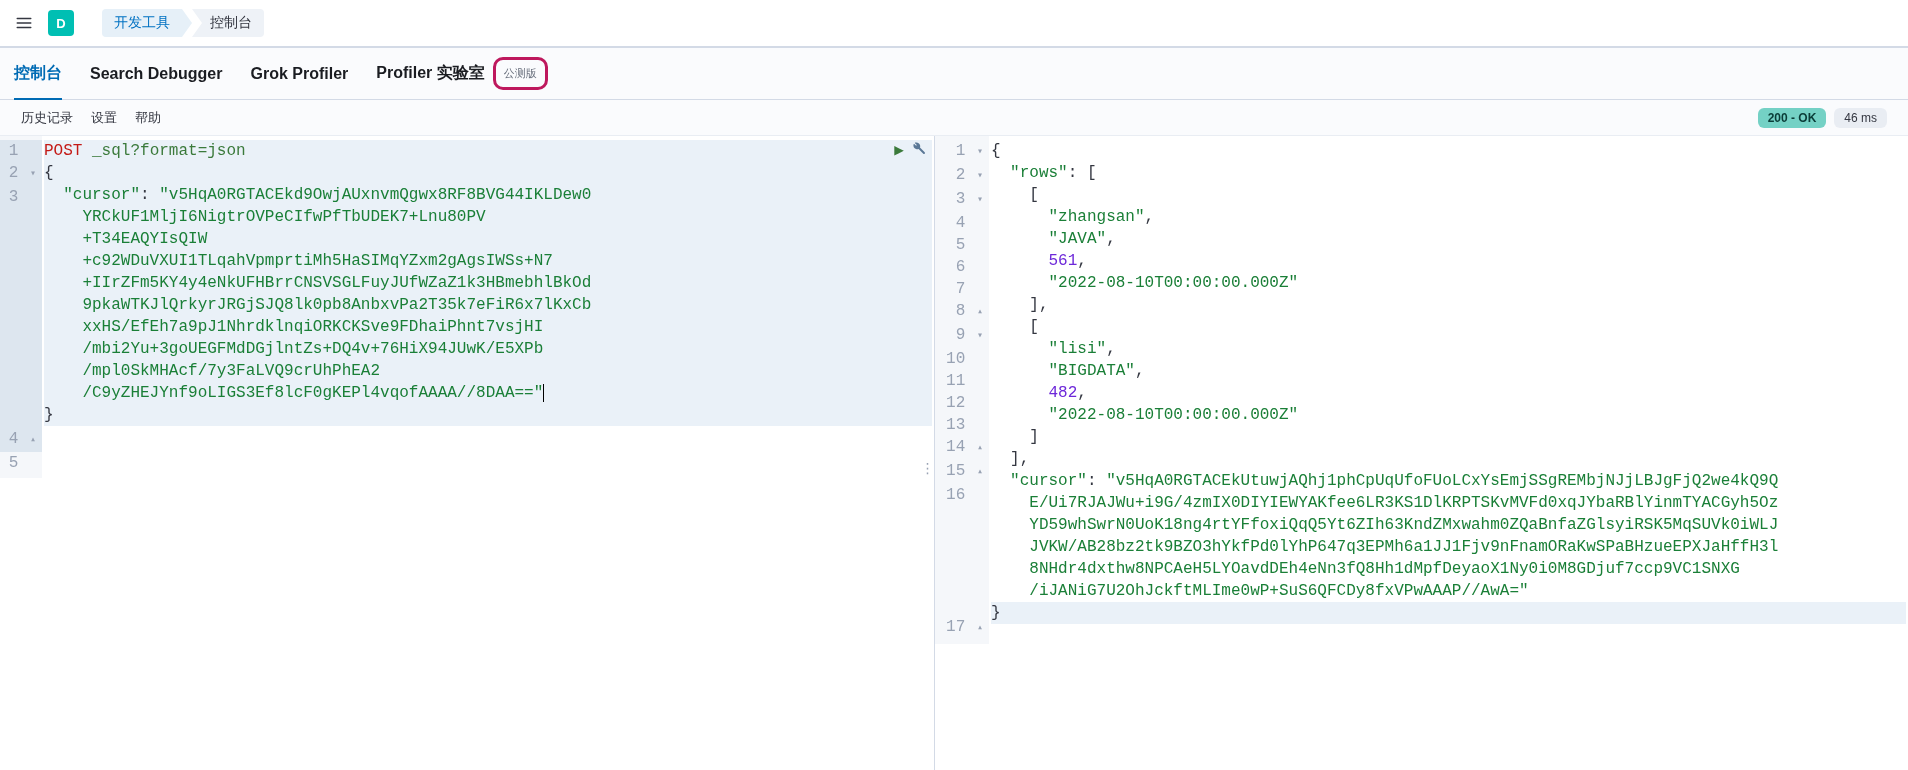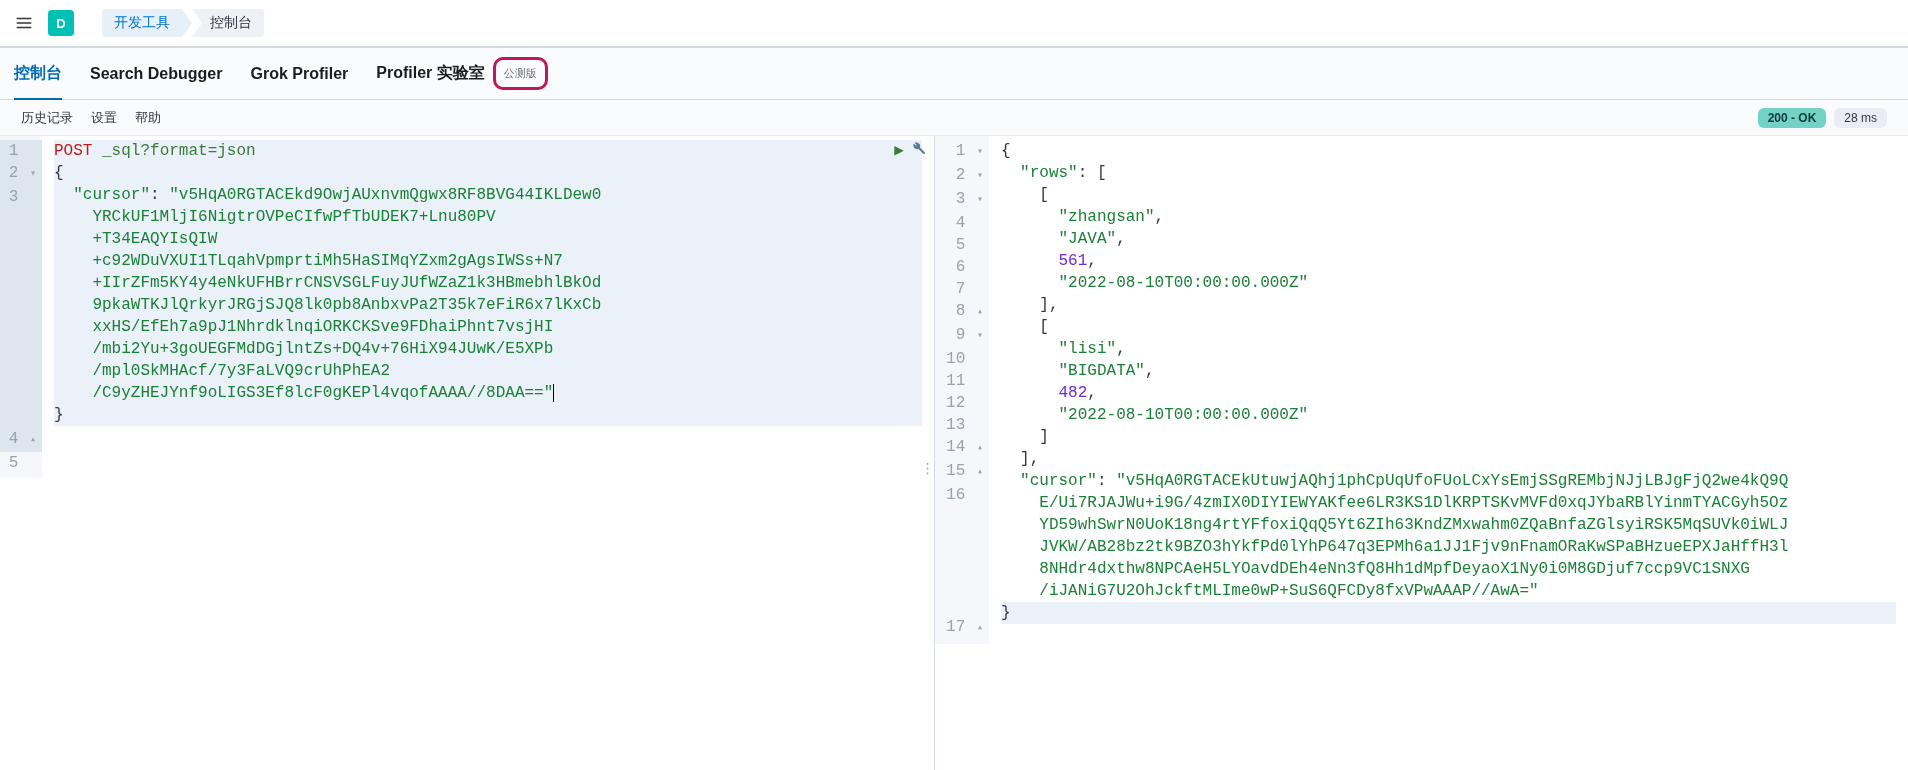--- a/index.html
+++ b/index.html
@@ -89,7 +89,7 @@
   </div>
   <div class="sec-right">
     <span class="pill ok">200 - OK</span>
-    <span class="pill">28 ms</span>
+    <span class="pill">46 ms</span>
   </div>
 </div>
 

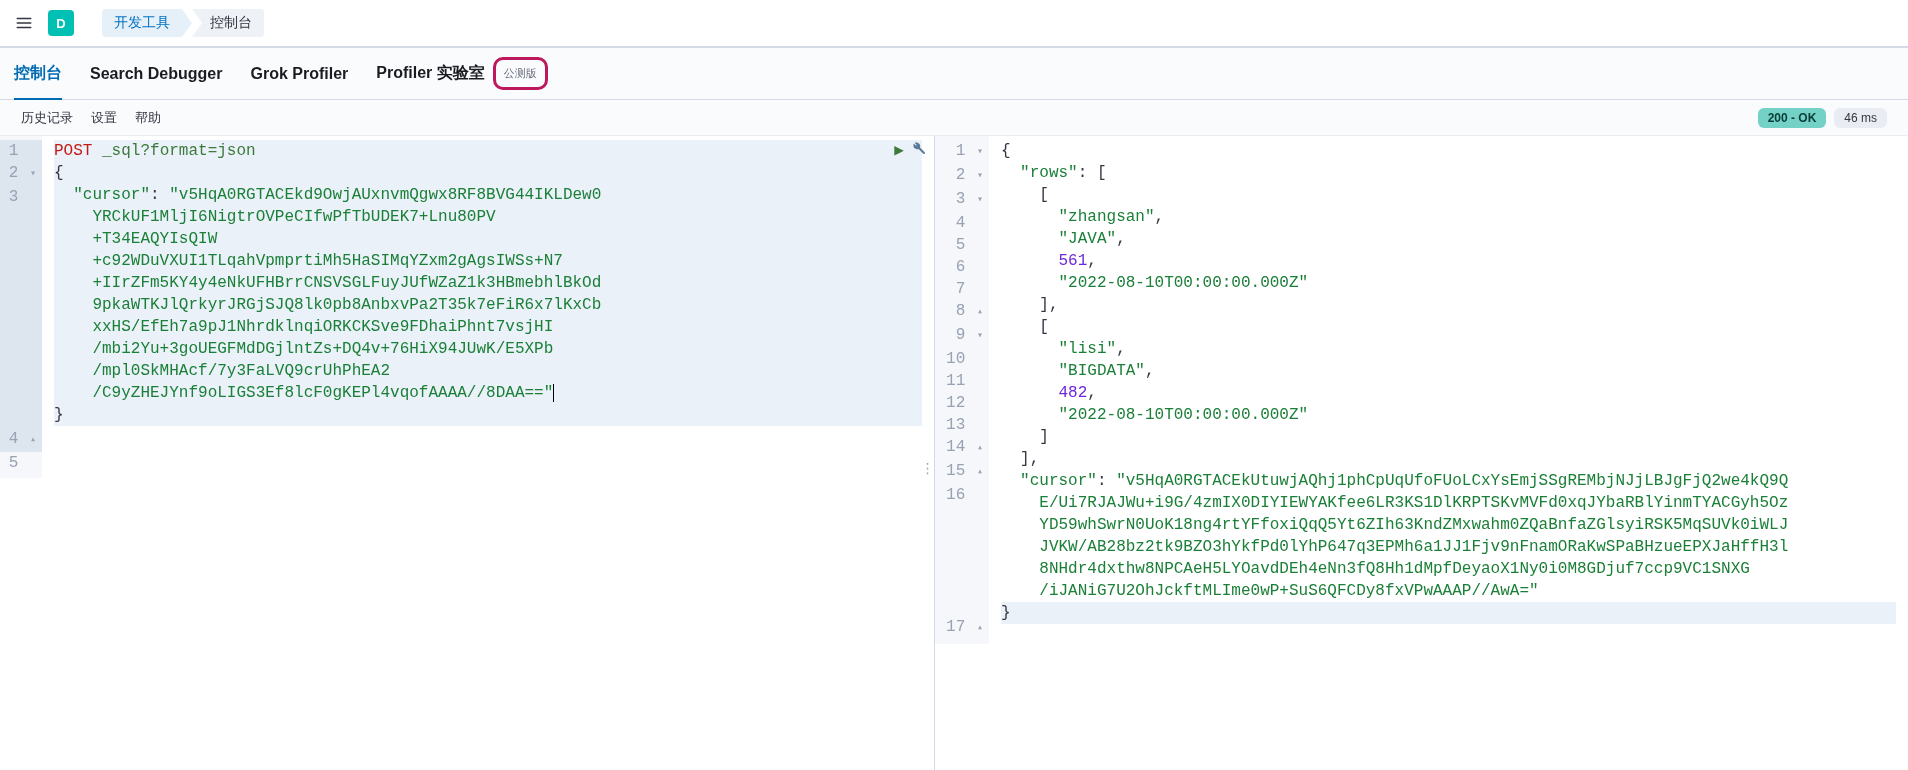--- a/index.html
+++ b/index.html
@@ -33,7 +33,7 @@
   .pane.right { width:51%; }
   .gutter { position:absolute; left:0; top:0; width:42px; background:#f5f7fa; color:#98a2b3; text-align:right; padding:4px 6px 4px 0; line-height:22px; user-select:none; }
   .gutter.right-g { width:54px; }
-  .code { margin-left:42px; padding:4px 12px; line-height:22px; white-space:pre; }
+  .code { margin-left:42px; padding:4px 2px; line-height:22px; white-space:pre; }
   .code.right-c { margin-left:54px; }
   .fold { color:#98a2b3; font-size:10px; position:relative; top:-1px; display:inline-block; width:8px; }
 

